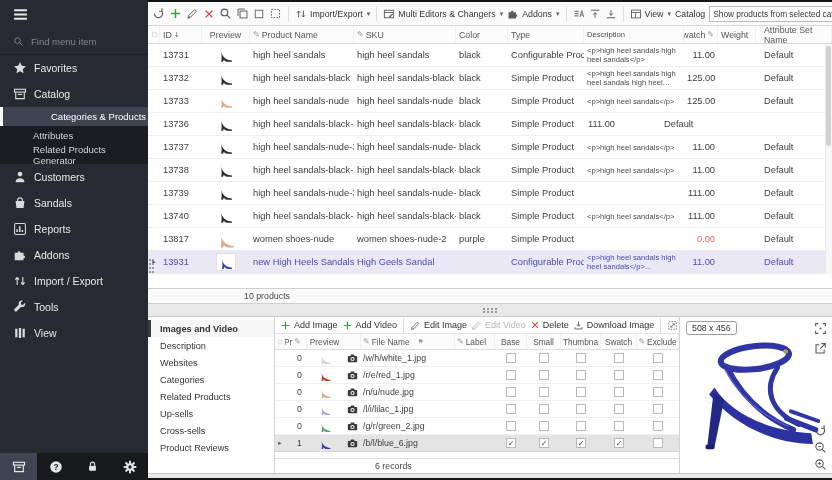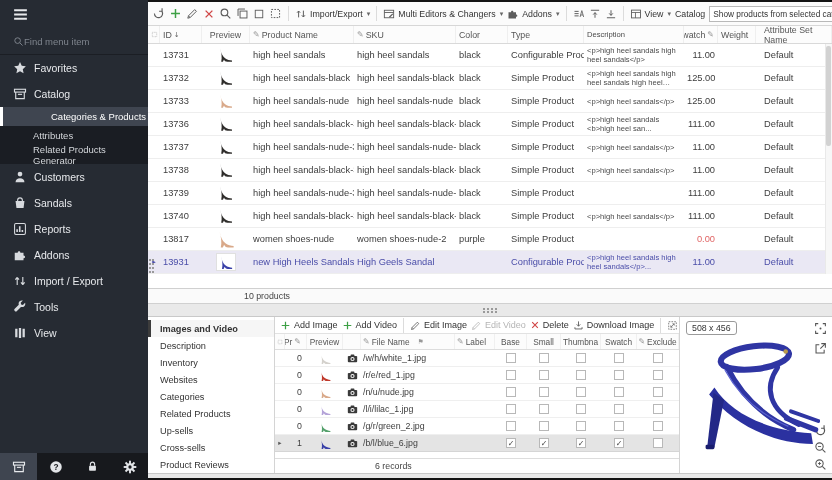--- a/index.html
+++ b/index.html
@@ -11,7 +11,7 @@
 
 .sidebar{position:absolute;left:0;top:0;width:148px;height:480px;background:#262b33;color:#e7e9ec;display:flex;flex-direction:column}
 .sb-top{height:28px;display:flex;align-items:center;padding-left:12px}
-.sb-search{height:27px;display:flex;align-items:center;padding-left:13px;border-bottom:1px solid #1b1e24;color:#7e848d}
+.sb-search{height:27px;display:flex;align-items:center;gap:7px;padding-left:13px;border-bottom:1px solid #1b1e24;color:#7e848d}
 .sb-search input{background:transparent;border:none;outline:none;color:#9aa0a9;font-size:9.5px;width:100px;font-family:"Liberation Sans",sans-serif}
 .sb-search input::placeholder{color:#7e848d}
 .sb-item{height:26px;display:flex;align-items:center;gap:7px;padding-left:13px;font-size:10.5px;cursor:default}

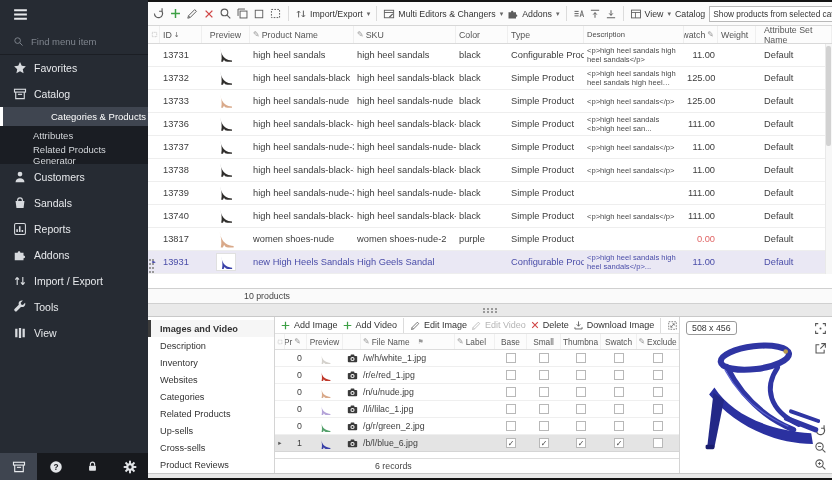--- a/index.html
+++ b/index.html
@@ -540,7 +540,6 @@
       <div class="csk">high heel sandals-black-36</div>
       <div class="cco">black</div>
       <div class="cty">Simple Product</div>
-      <div class="cde">&lt;p&gt;high heel sandals &lt;b&gt;high heel san...</div>
       <div class="cpr">111.00</div>
       <div class="cwt"></div>
       <div class="cat">Default</div>

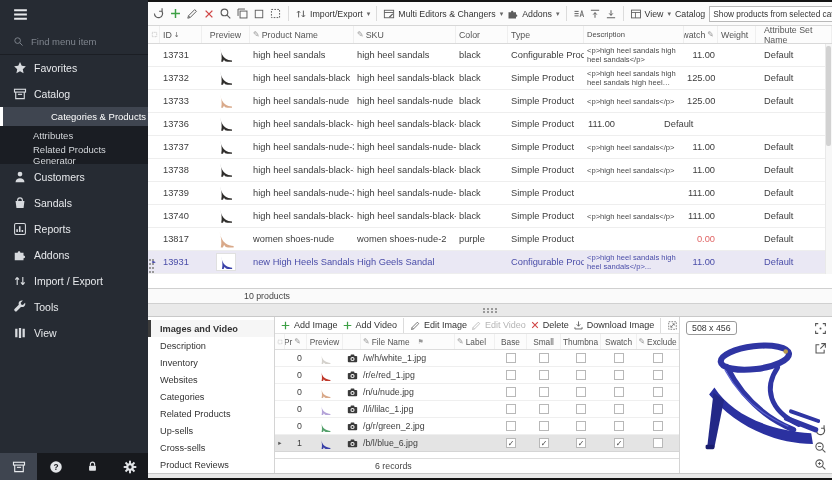--- a/index.html
+++ b/index.html
@@ -672,9 +672,6 @@
           <span>Description</span>
         </div>
       <div class="tab">
-          <span>Inventory</span>
-        </div>
-      <div class="tab">
           <span>Websites</span>
         </div>
       <div class="tab">

